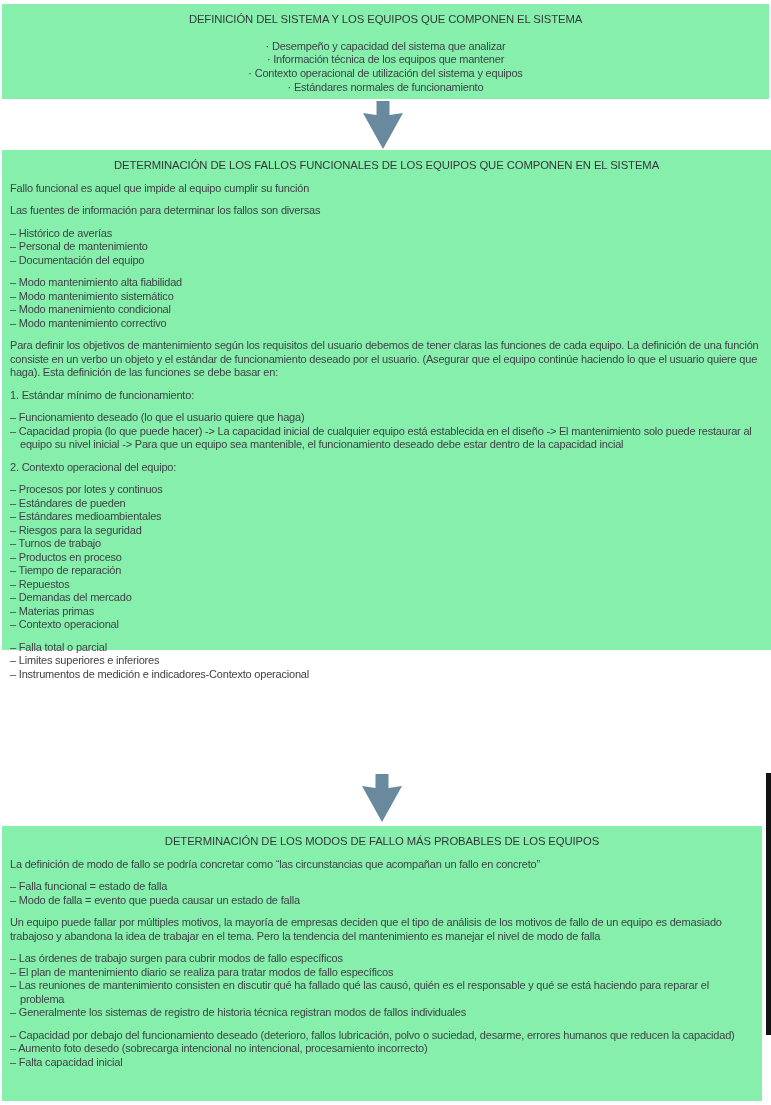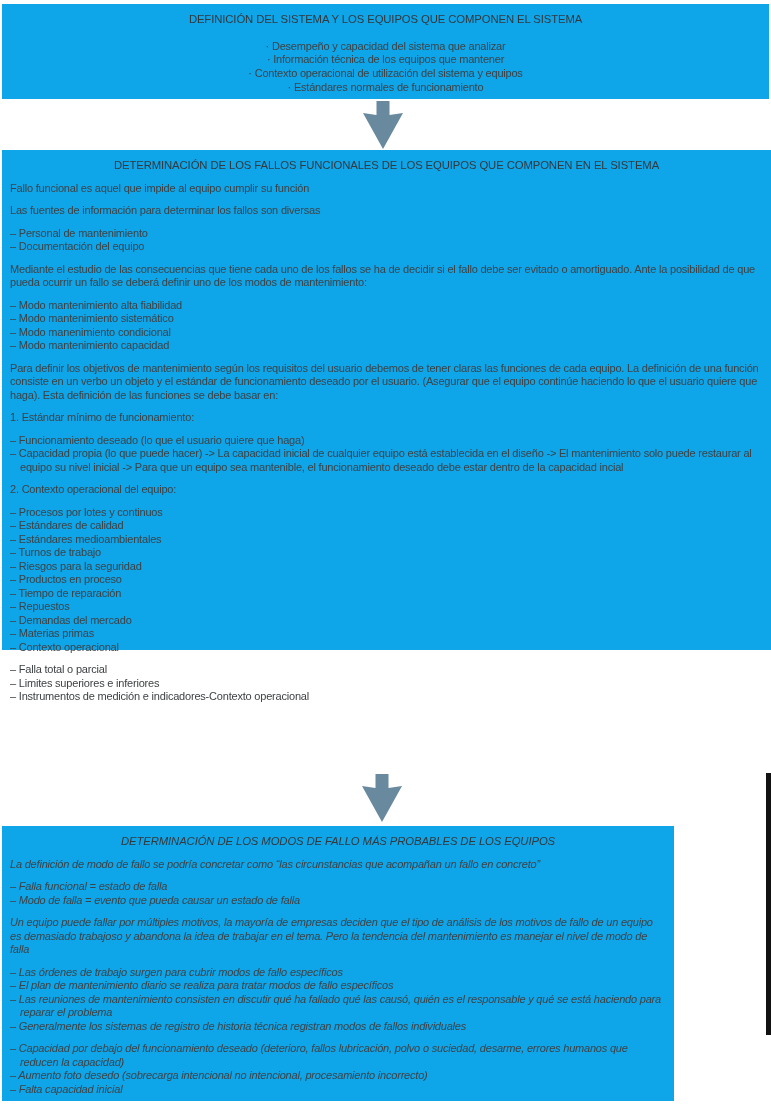--- a/index.html
+++ b/index.html
@@ -5,7 +5,7 @@
   html,body{margin:0;padding:0;background:#fff;}
   .page{position:relative;width:771px;height:1105px;background:#ffffff;overflow:hidden;
         font-family:"Liberation Sans","DejaVu Sans",sans-serif;color:#3e4245;}
-  .box{position:absolute;background:#0ea5e9;font-size:11px;line-height:13.5px;letter-spacing:-0.2px;}
+  .box{position:absolute;background:#86efac;font-size:11px;line-height:13.5px;letter-spacing:-0.2px;}
   .box-title{text-align:center;font-size:11.3px;letter-spacing:-0.1px;color:#34383b;padding-top:9px;}
   .centered-bullets{text-align:center;margin-top:13px;}
   .centered-bullets div{line-height:13.7px;}

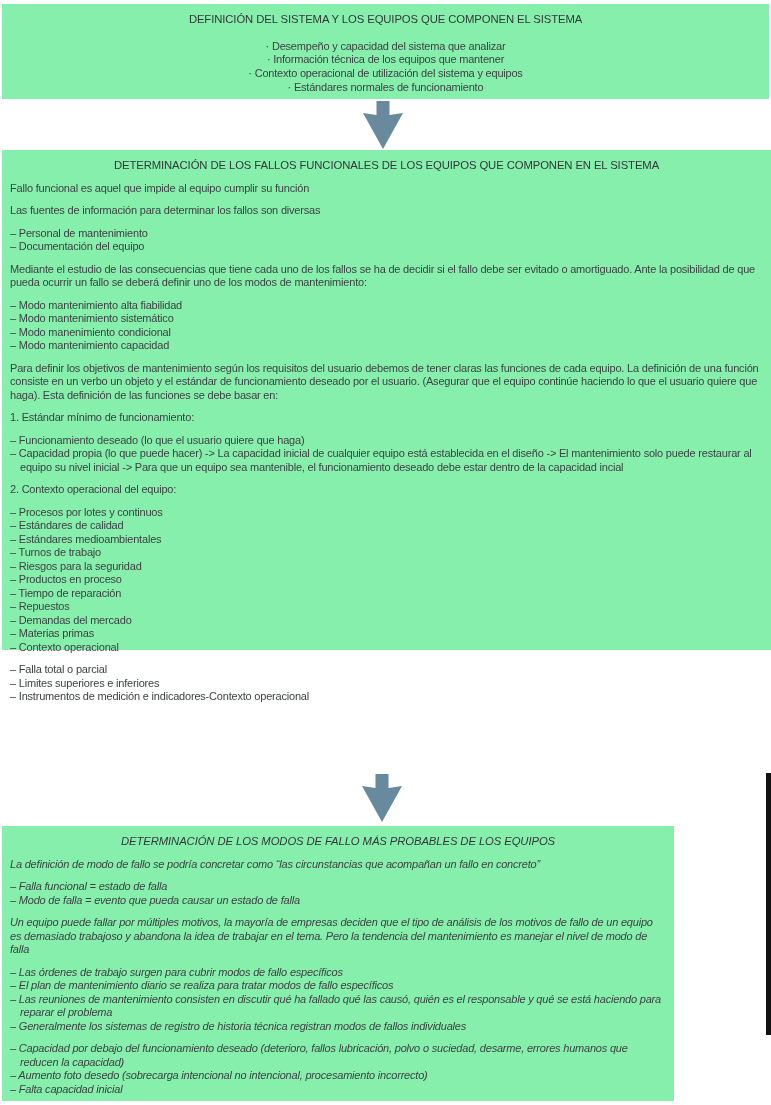--- a/index.html
+++ b/index.html
@@ -47,6 +47,7 @@
     <p class="para">Las fuentes de información para determinar los fallos son diversas</p>
 
     <div class="list">
+      <div class="li">– Histórico de averías</div>
       <div class="li">– Personal de mantenimiento</div>
       <div class="li">– Documentación del equipo</div>
     </div>

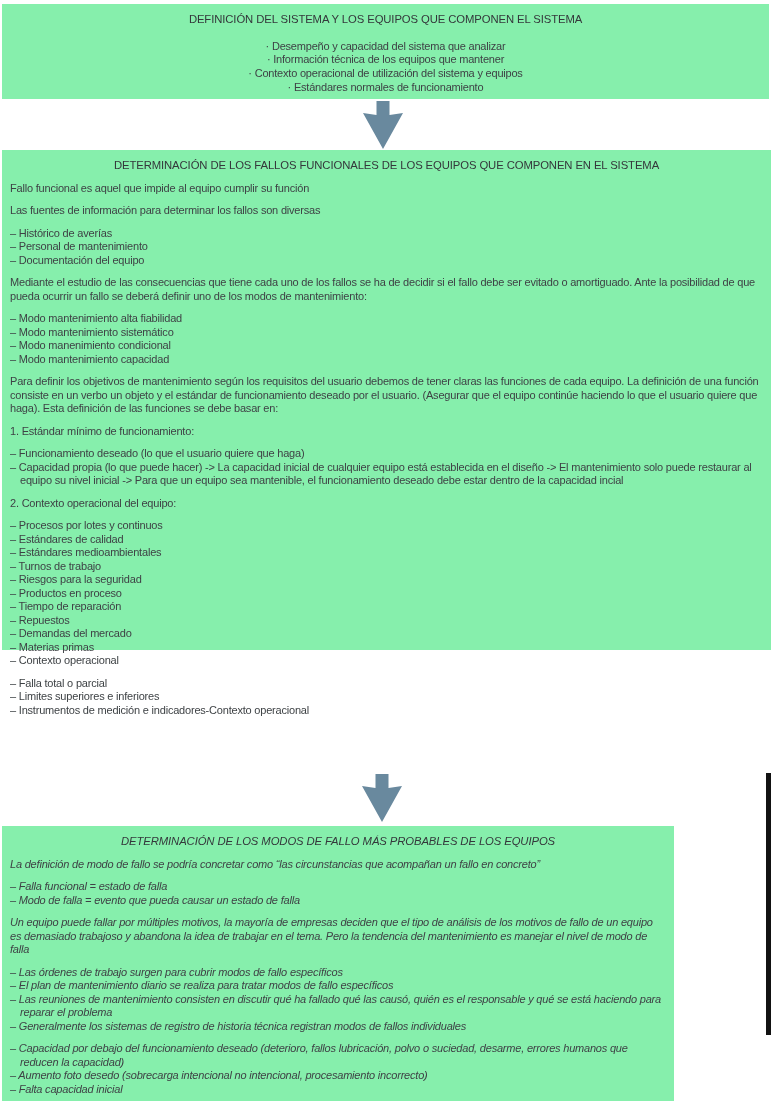--- a/index.html
+++ b/index.html
@@ -52,7 +52,6 @@
       <div class="li">– Documentación del equipo</div>
     </div>
 
-    <p class="para">Mediante el estudio de las consecuencias que tiene cada uno de los fallos se ha de decidir si el fallo debe ser evitado o amortiguado. Ante la posibilidad de que pueda ocurrir un fallo se deberá definir uno de los modos de mantenimiento:</p>
 
     <div class="list">
       <div class="li">– Modo mantenimiento alta fiabilidad</div>

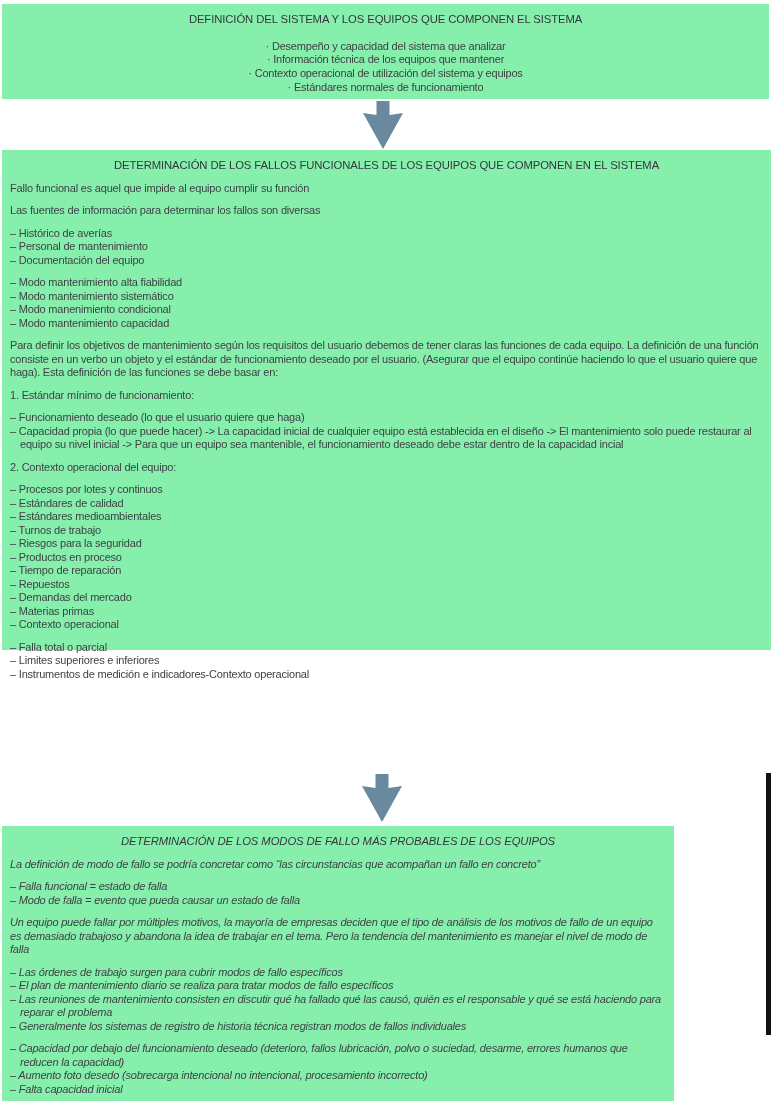--- a/index.html
+++ b/index.html
@@ -57,7 +57,7 @@
       <div class="li">– Modo mantenimiento alta fiabilidad</div>
       <div class="li">– Modo mantenimiento sistemático</div>
       <div class="li">– Modo manenimiento condicional</div>
-      <div class="li">– Modo mantenimiento capacidad</div>
+      <div class="li">– Modo mantenimiento correctivo</div>
     </div>
 
     <p class="para">Para definir los objetivos de mantenimiento según los requisitos del usuario debemos de tener claras las funciones de cada equipo. La definición de una función consiste en un verbo un objeto y el estándar de funcionamiento deseado por el usuario. (Asegurar que el equipo continúe haciendo lo que el usuario quiere que haga). Esta definición de las funciones se debe basar en:</p>

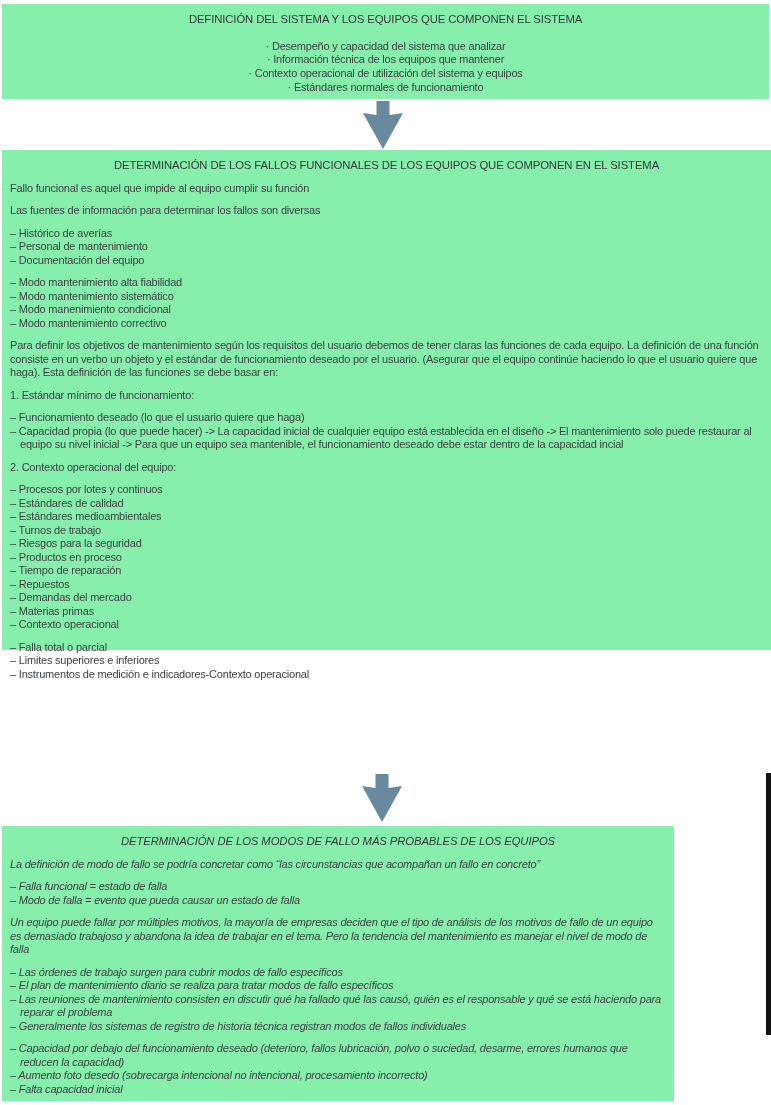--- a/index.html
+++ b/index.html
@@ -72,7 +72,7 @@
 
     <div class="list">
       <div class="li">– Procesos por lotes y continuos</div>
-      <div class="li">– Estándares de calidad</div>
+      <div class="li">– Estándares de pueden</div>
       <div class="li">– Estándares medioambientales</div>
       <div class="li">– Turnos de trabajo</div>
       <div class="li">– Riesgos para la seguridad</div>

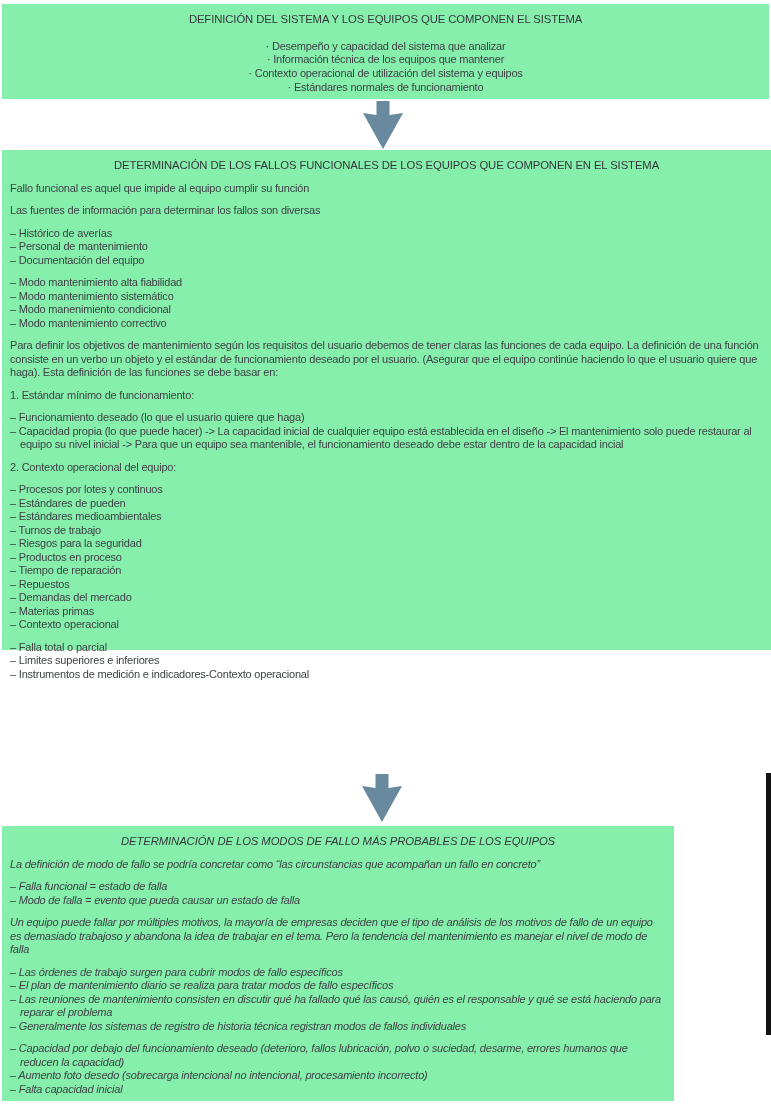--- a/index.html
+++ b/index.html
@@ -74,8 +74,8 @@
       <div class="li">– Procesos por lotes y continuos</div>
       <div class="li">– Estándares de pueden</div>
       <div class="li">– Estándares medioambientales</div>
+      <div class="li">– Riesgos para la seguridad</div>
       <div class="li">– Turnos de trabajo</div>
-      <div class="li">– Riesgos para la seguridad</div>
       <div class="li">– Productos en proceso</div>
       <div class="li">– Tiempo de reparación</div>
       <div class="li">– Repuestos</div>

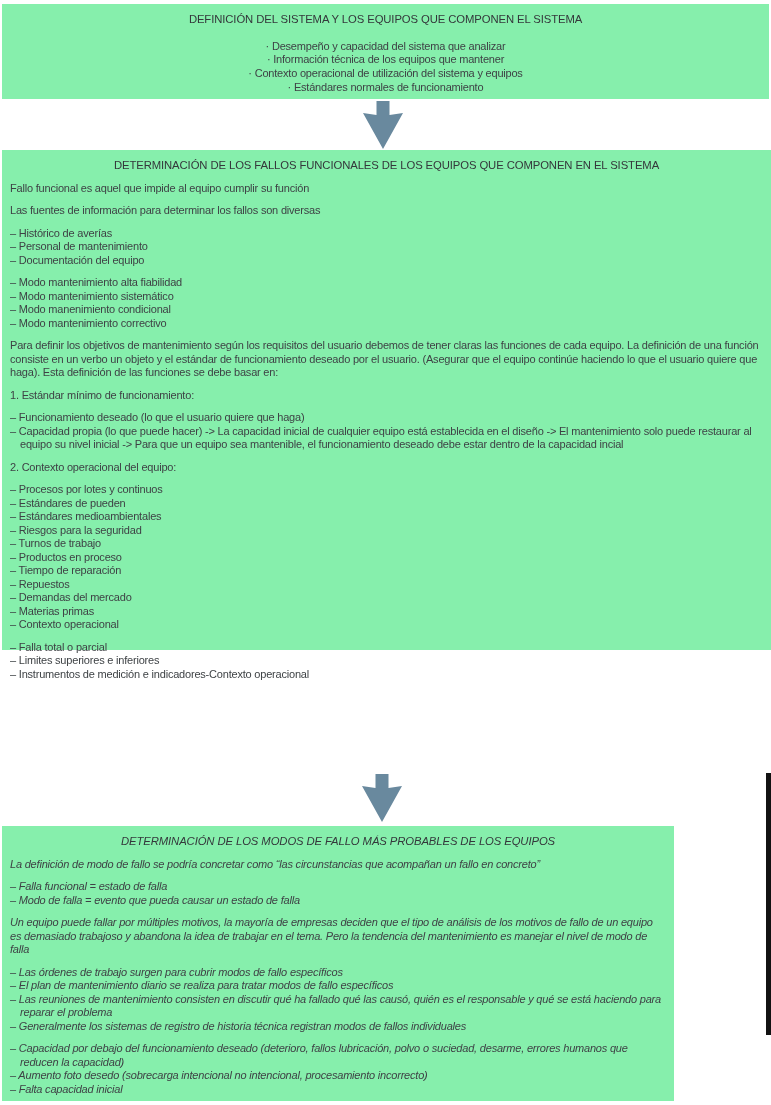--- a/index.html
+++ b/index.html
@@ -15,7 +15,7 @@
   .li{padding-left:10px;text-indent:-10px;line-height:13.5px;}
   .box1{left:2px;top:4px;width:767px;height:95px;}
   .box2{left:2px;top:150px;width:769px;height:500px;box-sizing:border-box;padding-bottom:6px;}
-  .box3{left:2px;top:826px;width:672px;height:275px;box-sizing:border-box;font-style:italic;}
+  .box3{left:2px;top:826px;width:760px;height:275px;box-sizing:border-box;}
   .arrow{position:absolute;width:40px;height:48px;}
   .arrow1{left:363px;top:101px;}
   .arrow2{left:362px;top:774px;}

